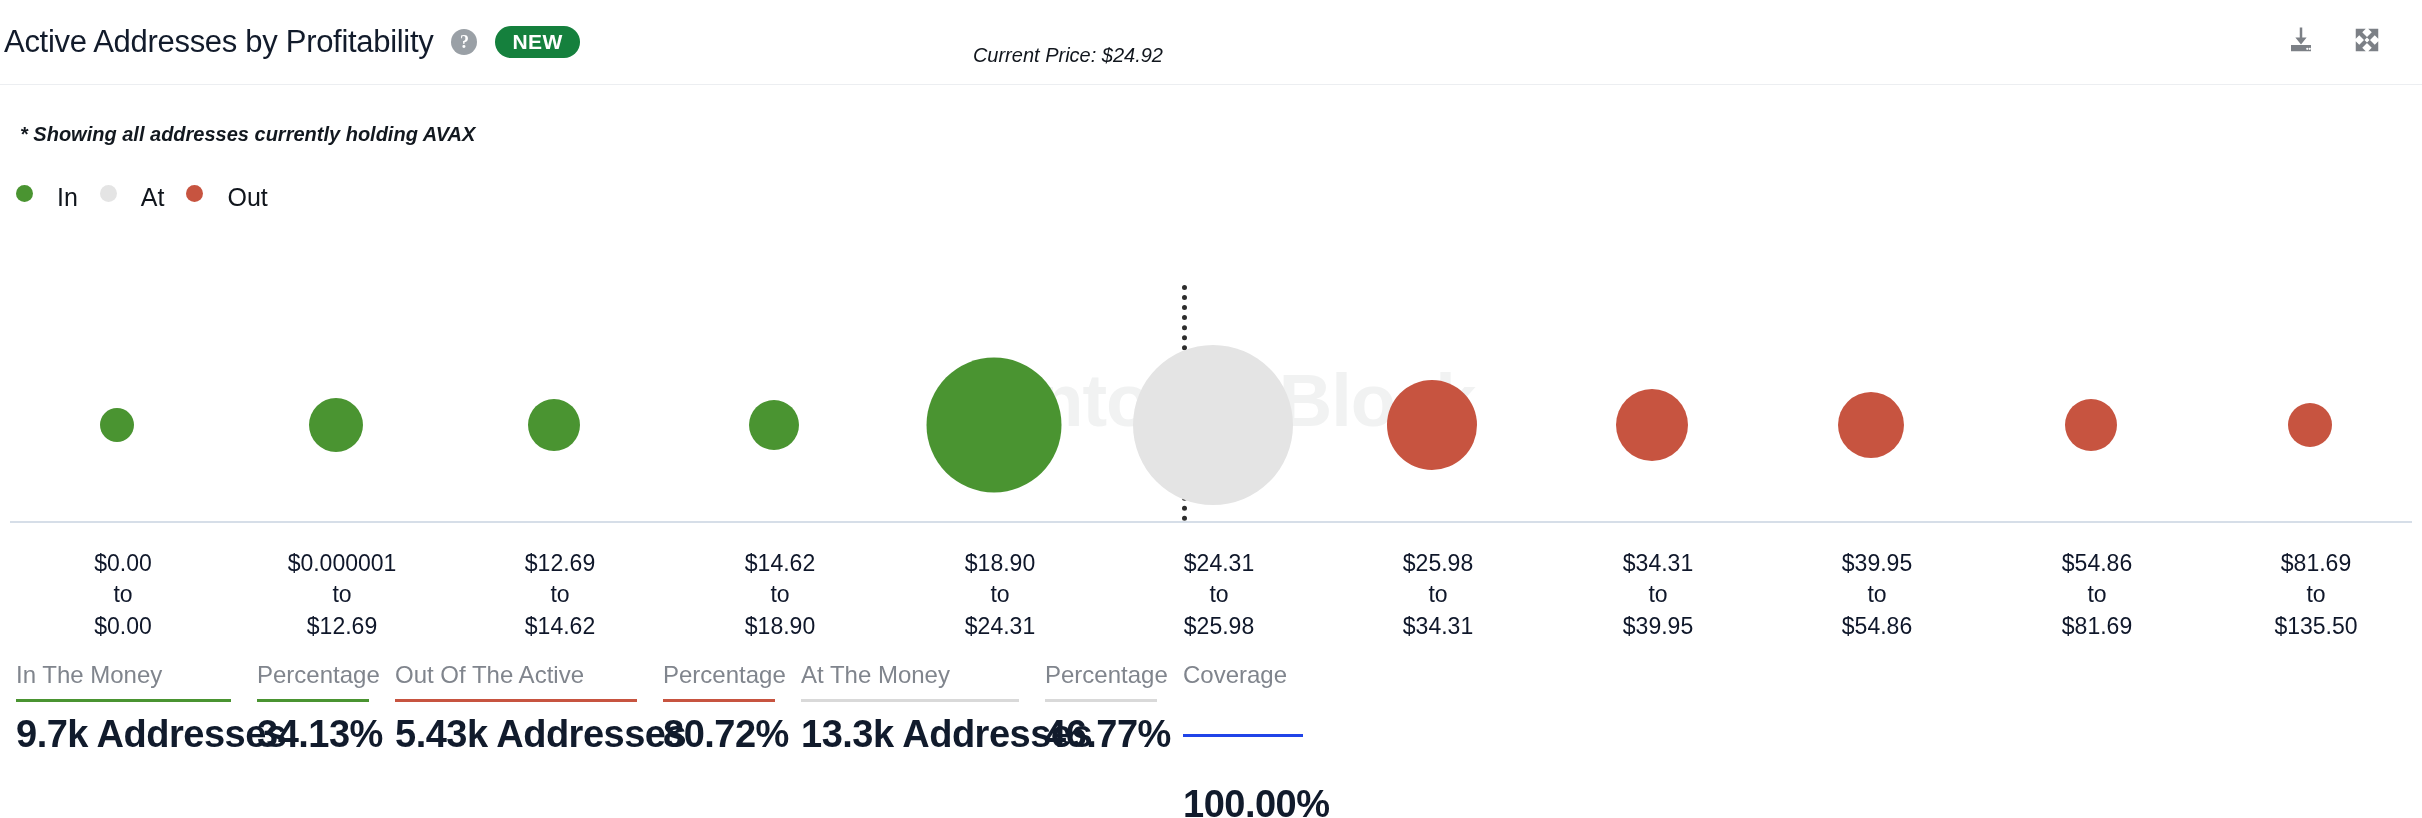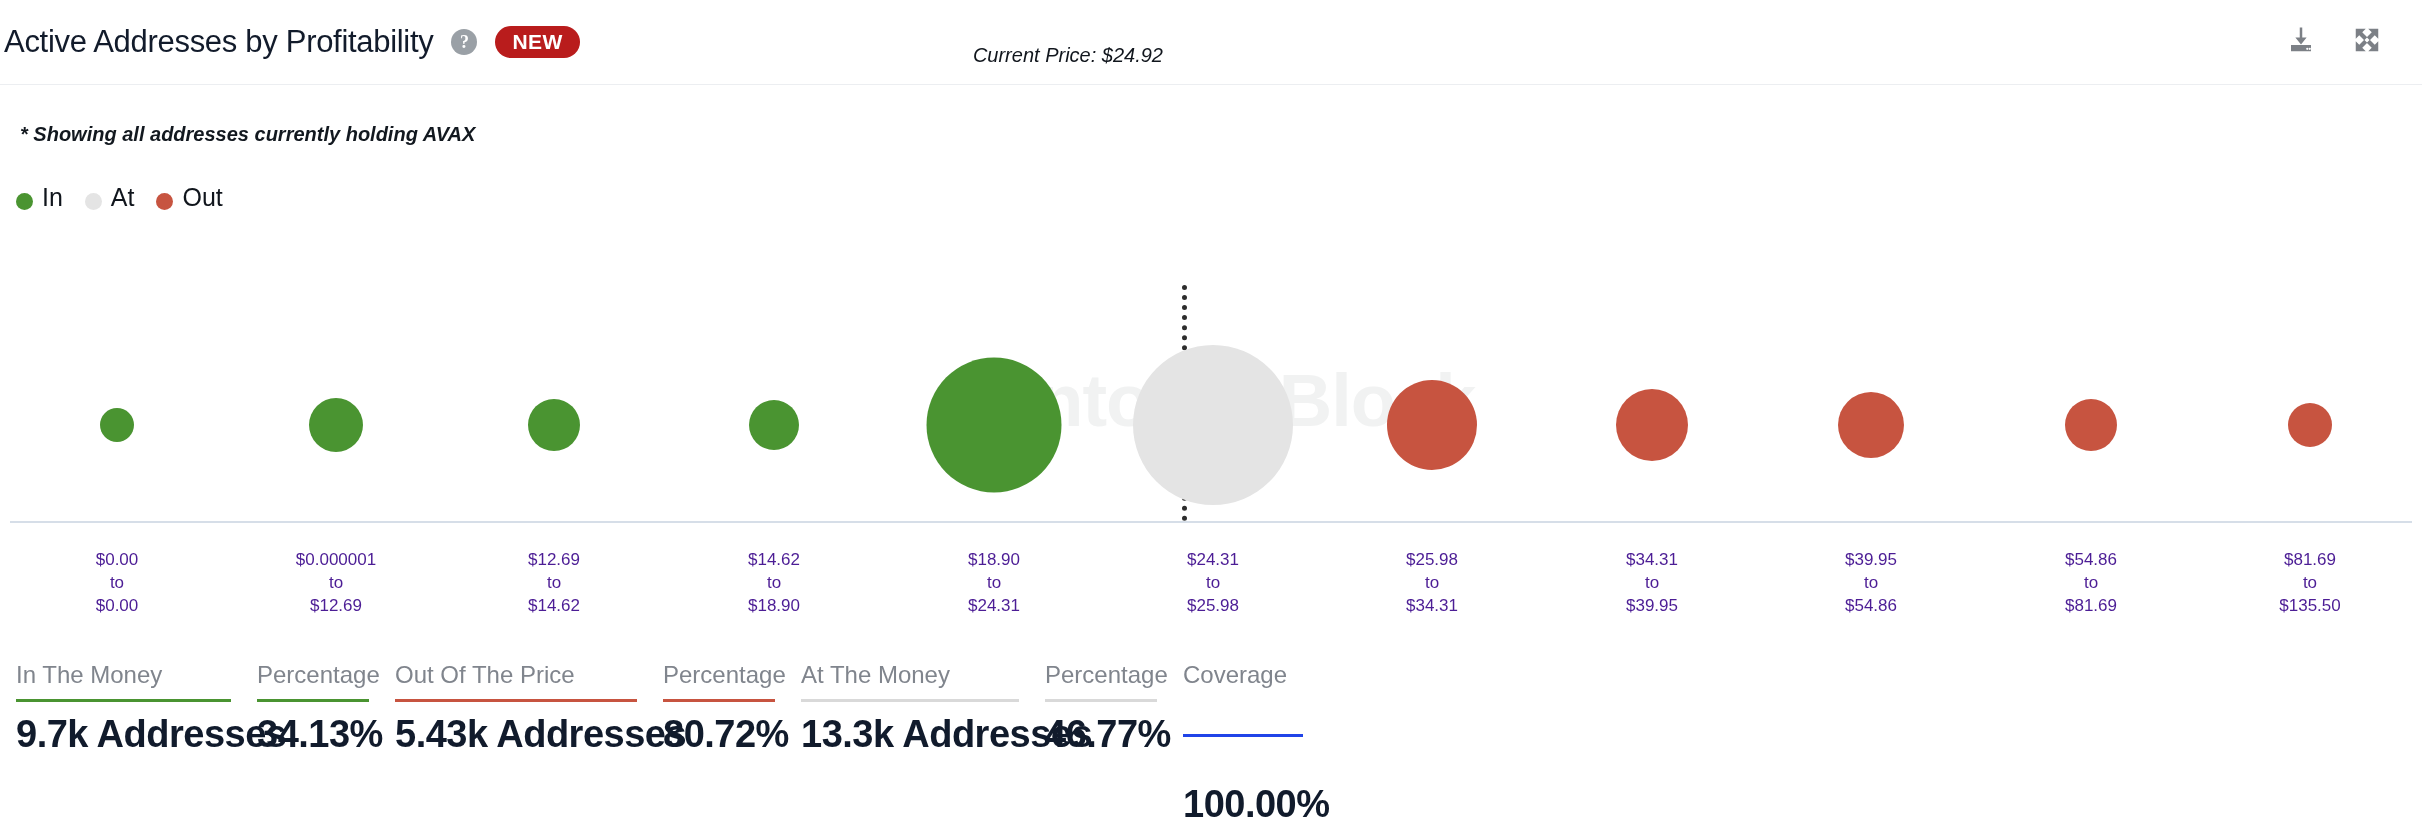--- a/index.html
+++ b/index.html
@@ -45,7 +45,7 @@
   }
   .new-badge {
     margin-left:18px;
-    background:#b91c1c;
+    background:#15803d;
     color:#ffffff;
     font-size:21px;
     font-weight:700;

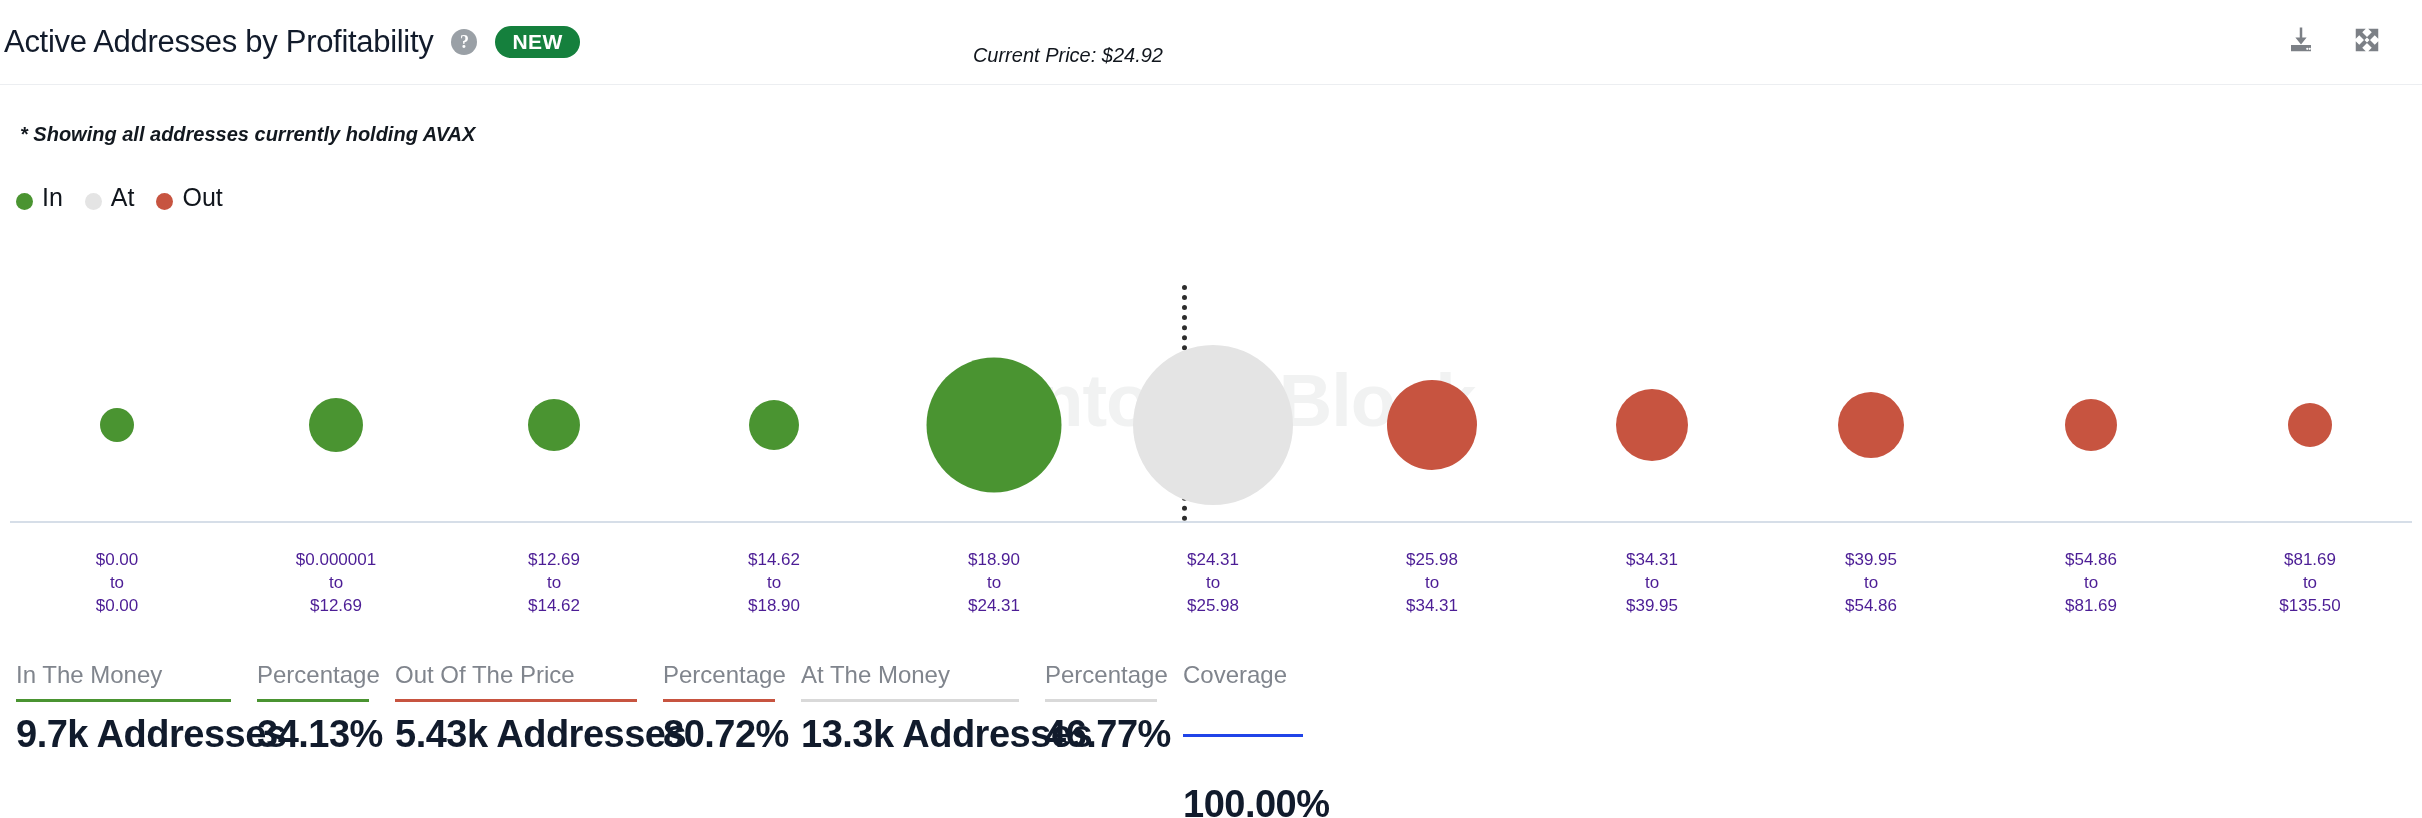--- a/index.html
+++ b/index.html
@@ -82,9 +82,10 @@
   }
   .legend-item {
     display:flex;
-    align-items:flex-end;
+    align-items:flex-start;
     margin-right:22px;
     cursor:pointer;
+    gap:15px;
   }
   .legend-dot {
     width:17px; height:17px;

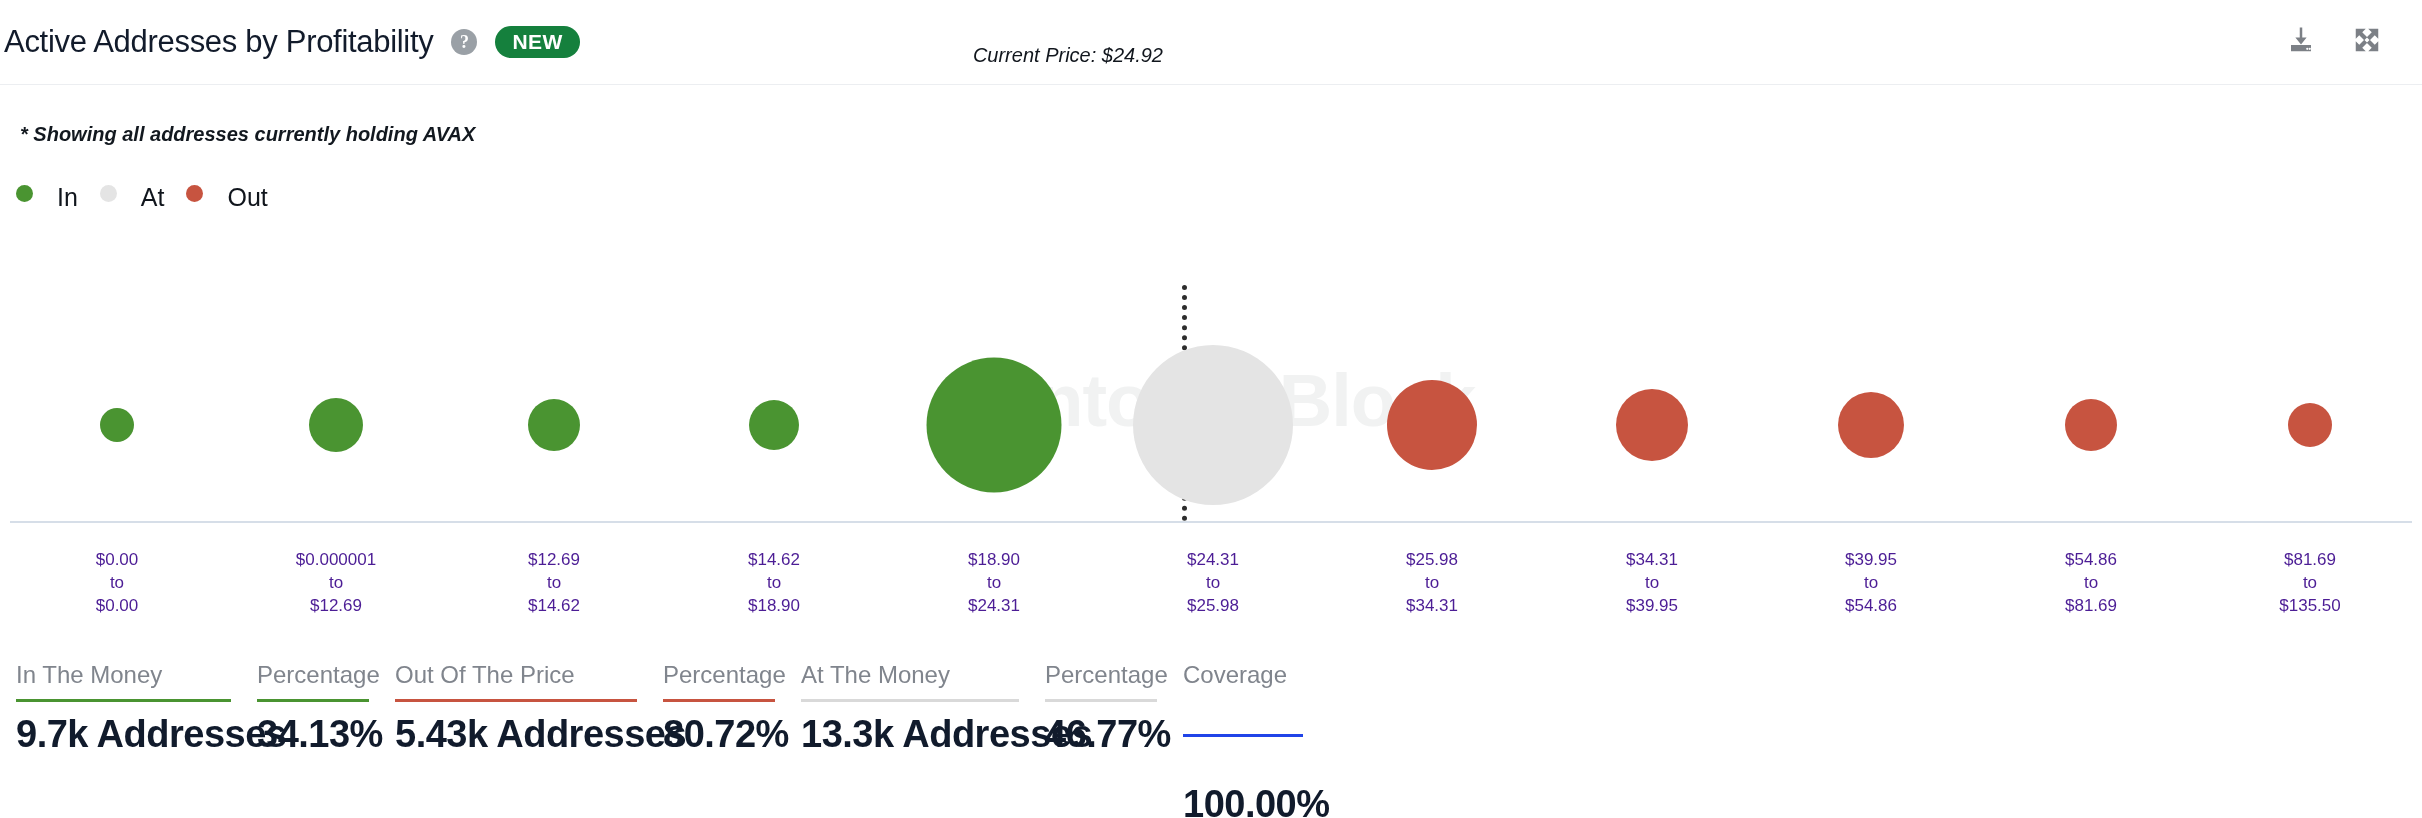--- a/index.html
+++ b/index.html
@@ -172,10 +172,11 @@
     position:absolute;
     transform:translateX(-50%);
     text-align:center;
-    font-size:17px;
-    color:#4c1d95;
+    font-size:23px;
+    color:#0f172a;
     line-height:1.36;
     white-space:nowrap;
+    margin-left:6px;
   }
 
   

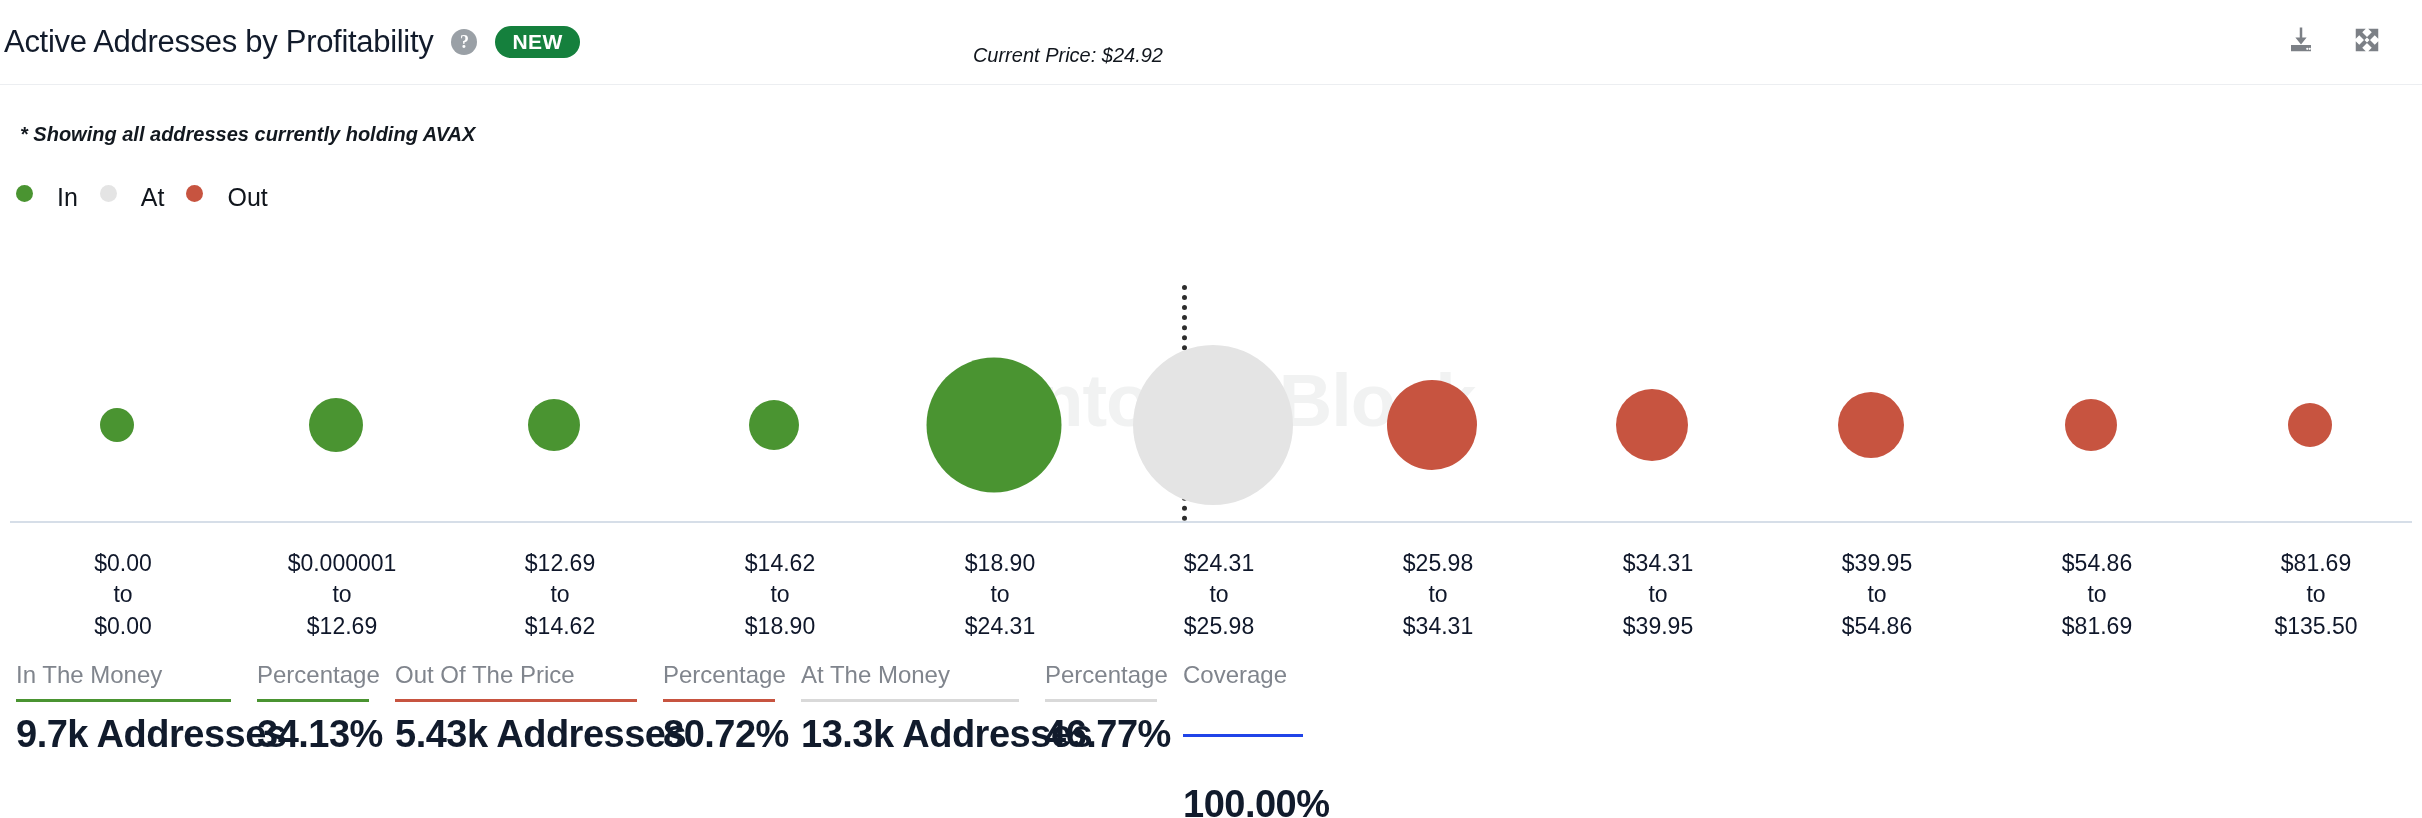--- a/index.html
+++ b/index.html
@@ -355,7 +355,7 @@
       <div class="stat-value">34.13%</div>
     </div>
     <div class="stat" style="width: 268px;">
-      <div class="stat-label">Out Of The Price</div>
+      <div class="stat-label">Out Of The Active</div>
       <div class="stat-rule" style="background: rgb(199, 84, 64);"></div>
       <div class="stat-value">5.43k Addresses</div>
     </div>

